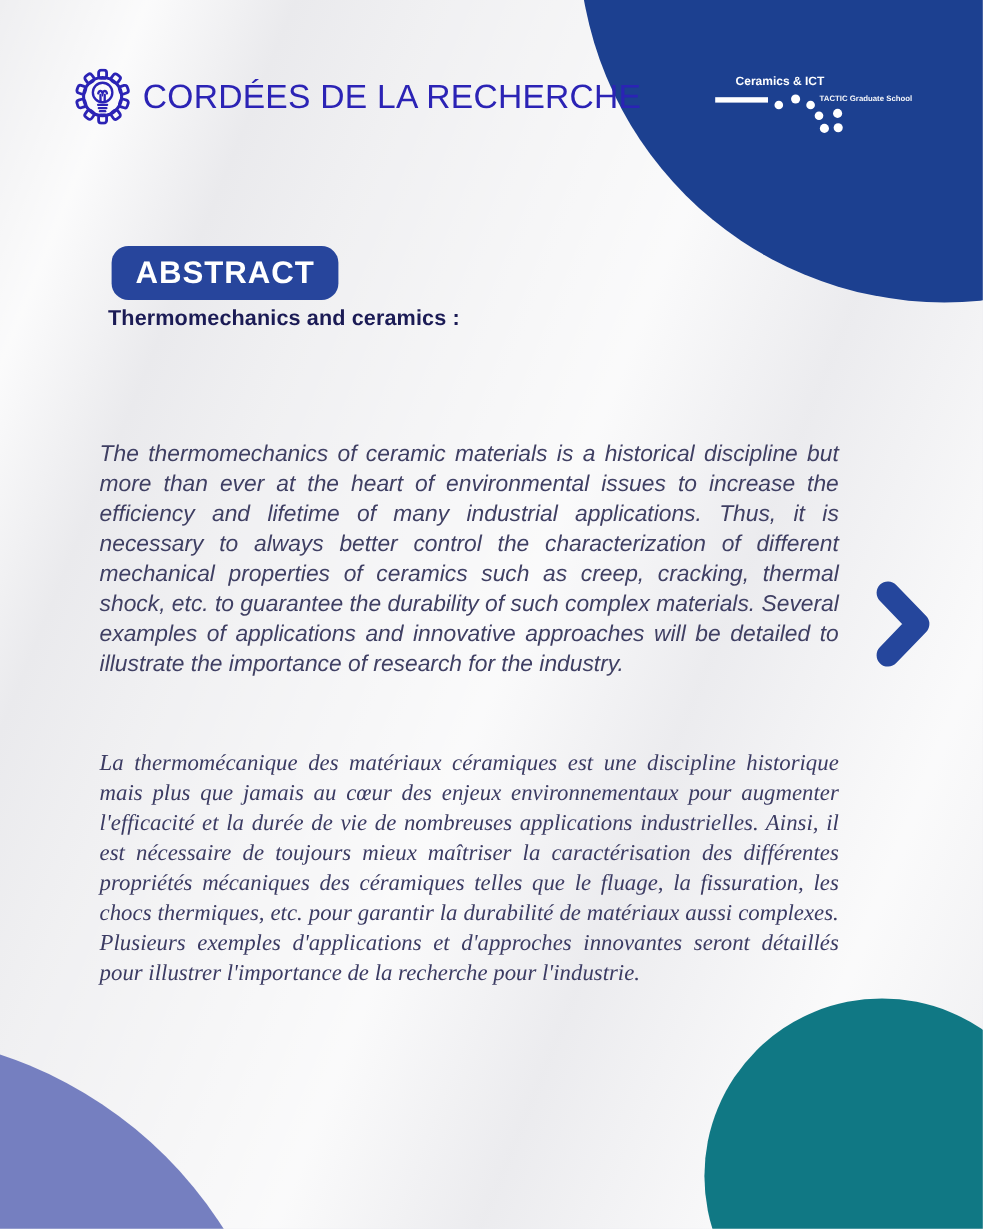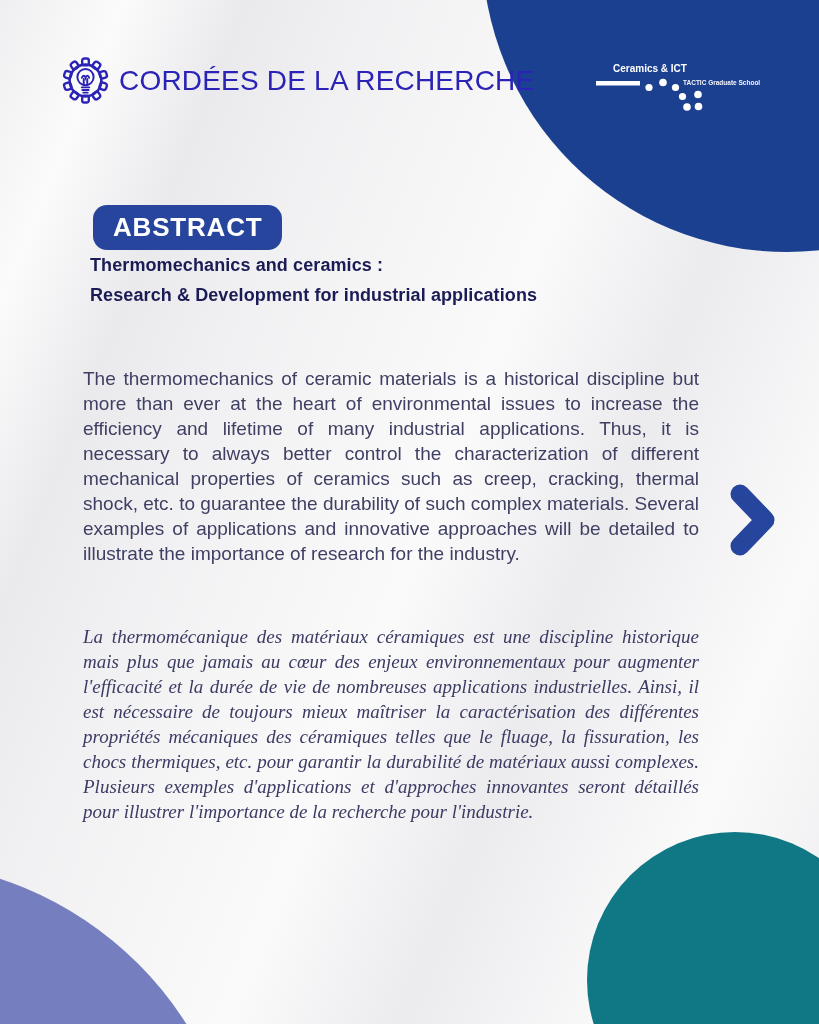--- a/index.html
+++ b/index.html
@@ -155,7 +155,6 @@
 
   <div class="doc-title">
     <div>Thermomechanics and ceramics :</div>
-    <div>Research &amp; Development for industrial applications</div>
   </div>
 
   <p class="para para-en">The thermomechanics of ceramic materials is a historical discipline but more than ever at the heart of environmental issues to increase the efficiency and lifetime of many industrial applications. Thus, it is necessary to always better control the characterization of different mechanical properties of ceramics such as creep, cracking, thermal shock, etc. to guarantee the durability of such complex materials. Several examples of applications and innovative approaches will be detailed to illustrate the importance of research for the industry.</p>

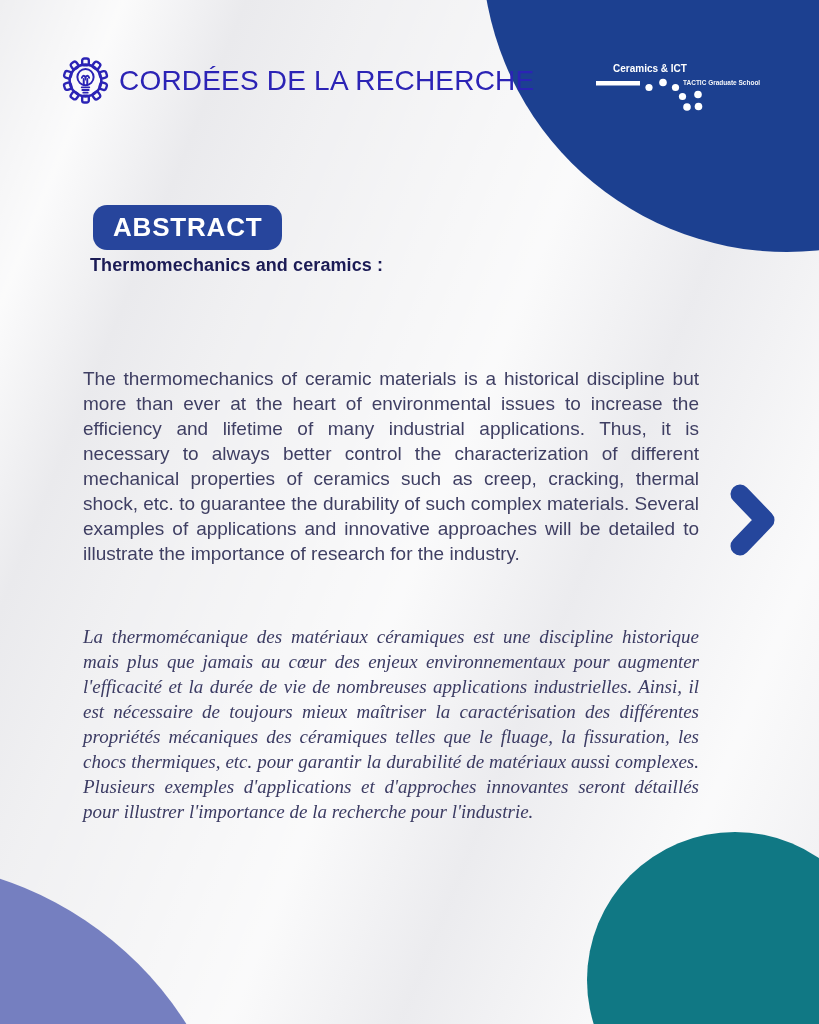--- a/index.html
+++ b/index.html
@@ -84,7 +84,7 @@
     position: absolute; left: 83px; width: 616px;
     text-align: justify;
     color: #3f3f63;
-    font-size: 19px; line-height: 25px;
+    font-size: 19px; line-height: 25px; font-style: italic;
   }
   .para-en { top: 366px; }
   .para-fr { top: 624px; font-style: italic; color: #3b3b63; font-family: Liberation Serif, serif; }

